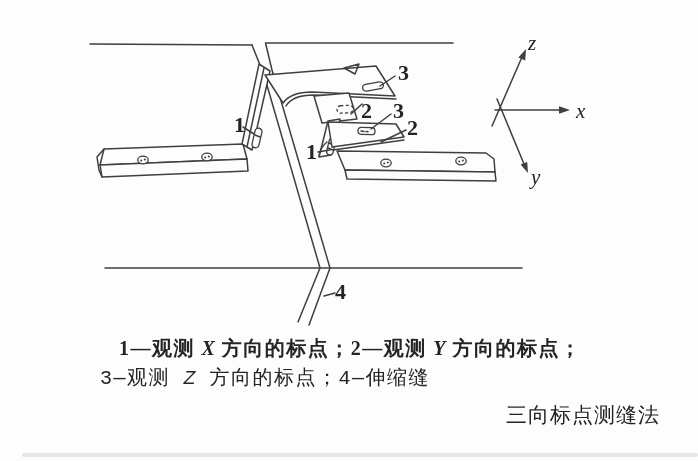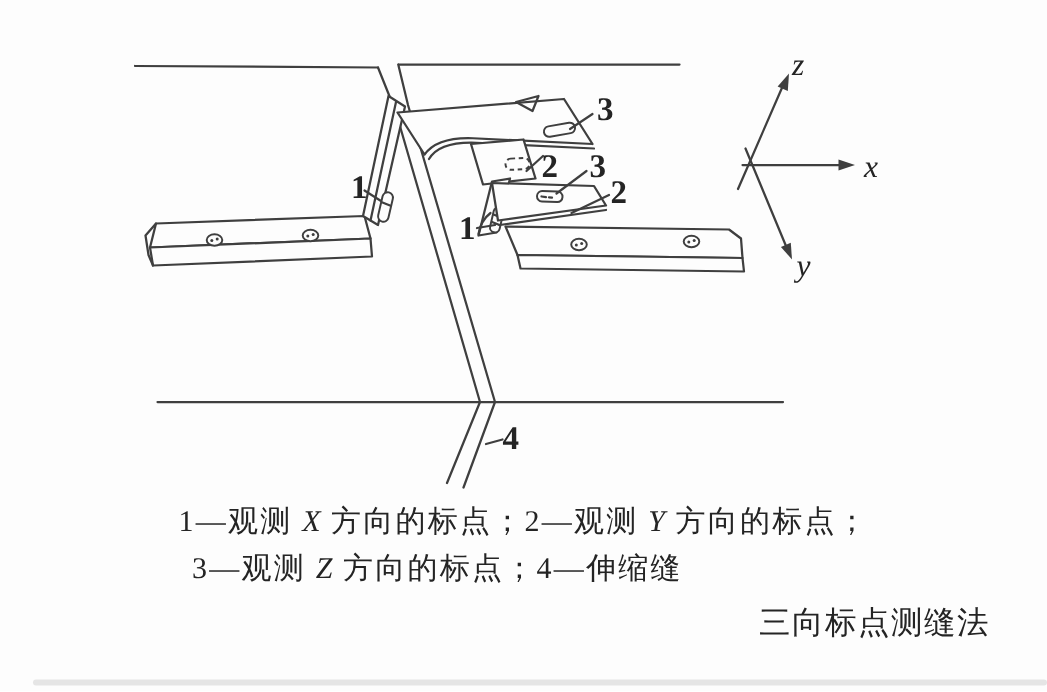--- a/index.html
+++ b/index.html
@@ -37,7 +37,7 @@
     white-space:nowrap;
   }
   .caption .it{font-style:italic;letter-spacing:0.5px;}
-  .caption-line1{left:119px;top:336px;}
+  .caption-line1{left:119px;top:336px;font-weight:bold;}
   .caption-line2{left:128px;top:367px;}
   .fig-title{
     position:absolute;left:0;top:401px;width:660px;

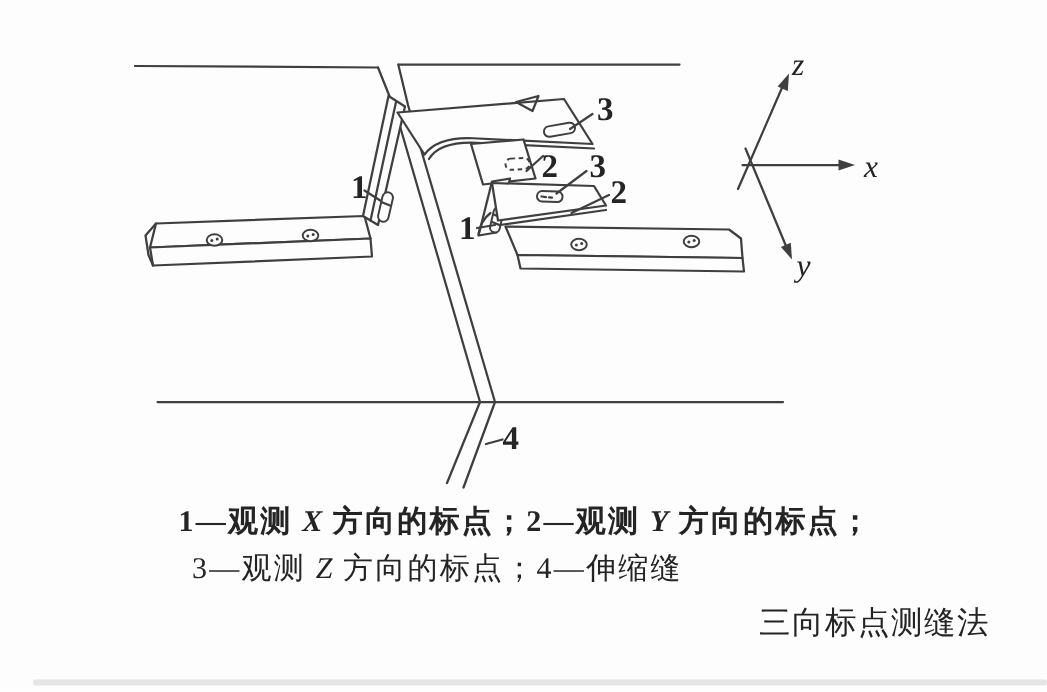--- a/index.html
+++ b/index.html
@@ -38,7 +38,7 @@
   }
   .caption .it{font-style:italic;letter-spacing:0.5px;}
   .caption-line1{left:119px;top:336px;font-weight:bold;}
-  .caption-line2{left:128px;top:367px;}
+  .caption-line2{left:100px;top:367px;font-family:Liberation Mono, monospace;}
   .fig-title{
     position:absolute;left:0;top:401px;width:660px;
     text-align:right;color:var(--text);

